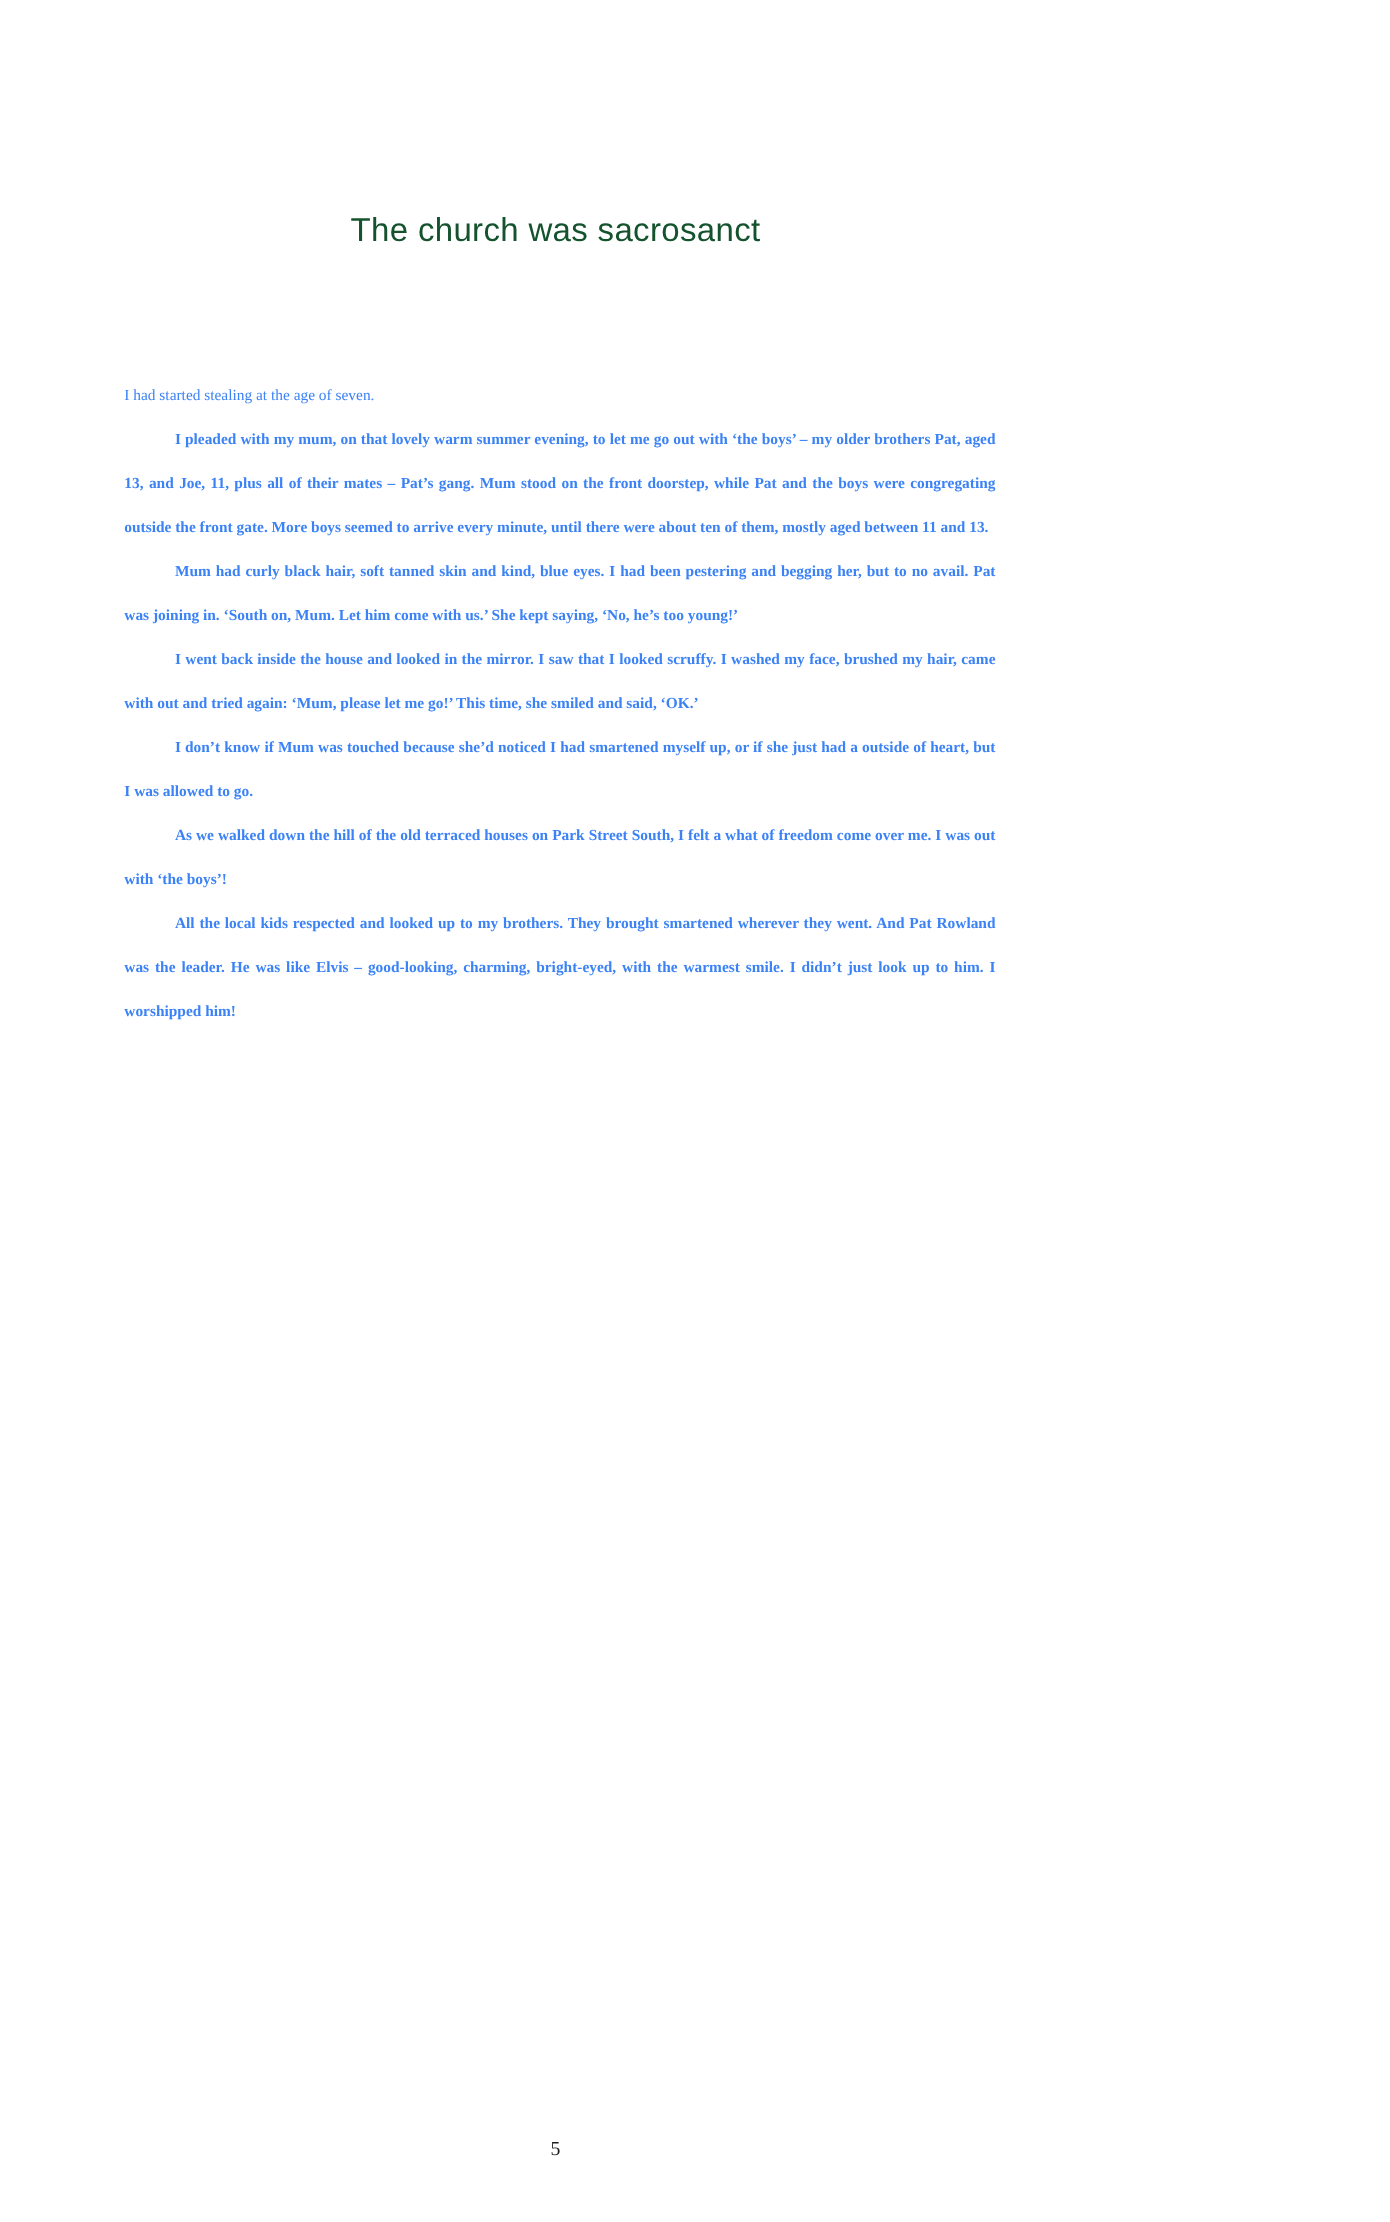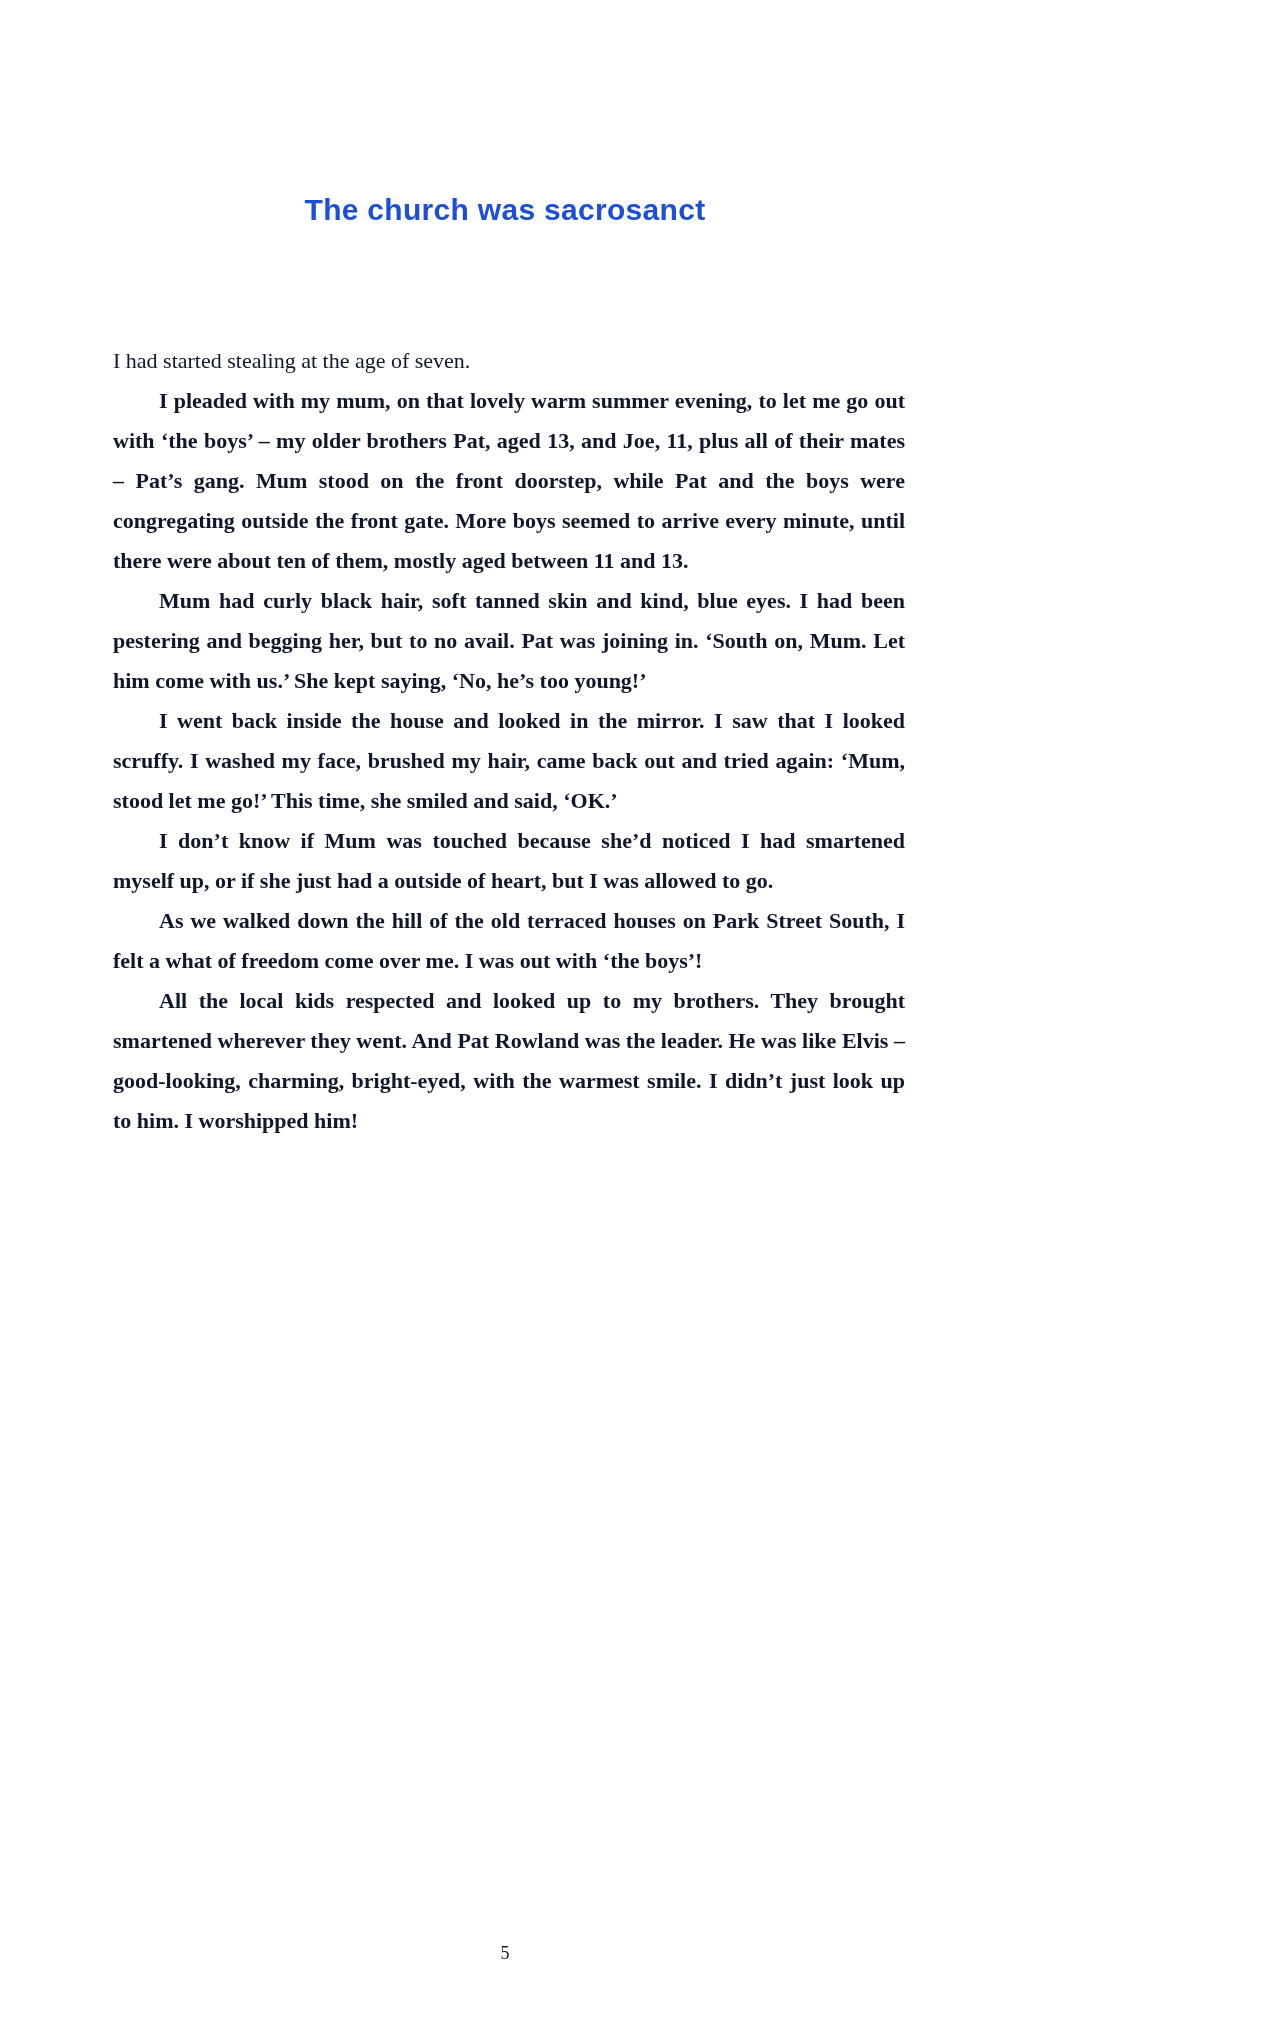--- a/index.html
+++ b/index.html
@@ -28,10 +28,10 @@
     margin: 0;
     text-align: center;
     font-family: "Liberation Sans", sans-serif;
-    font-weight: 700;
+    font-weight: 400;
     font-size: 30px;
     letter-spacing: 0.3px;
-    color: #1d4ed8;
+    color: #14532d;
   }
   .body-text {
     position: absolute;

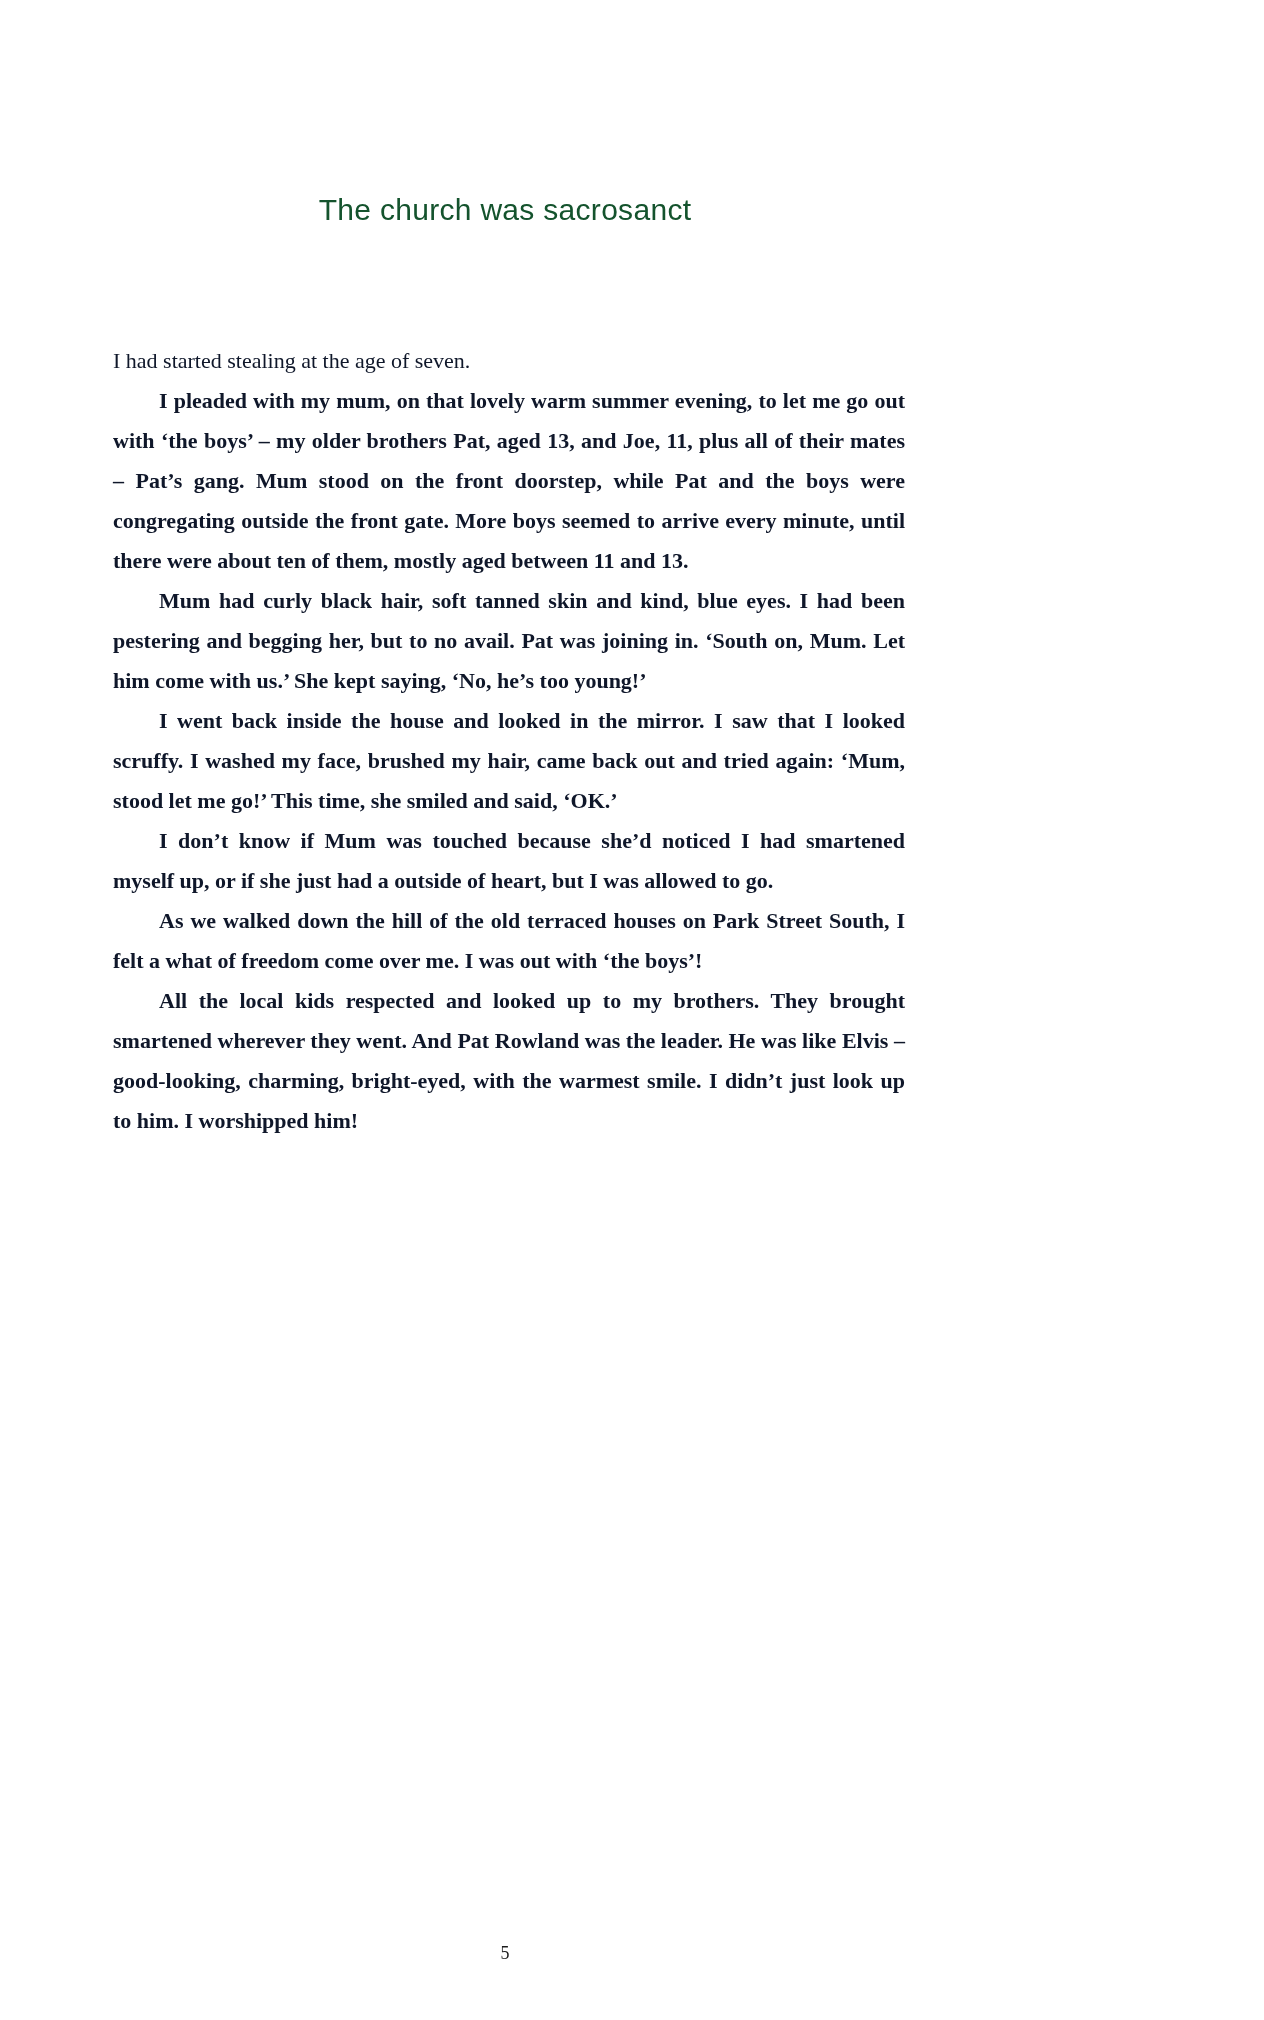--- a/index.html
+++ b/index.html
@@ -38,10 +38,10 @@
     top: 341px;
     left: 113px;
     width: 792px;
-    font-size: 22px;
+    font-size: 14px;
     line-height: 40px;
     text-align: justify;
-    color: #0f172a;
+    color: #3b82f6;
   }
   .body-text p {
     margin: 0;

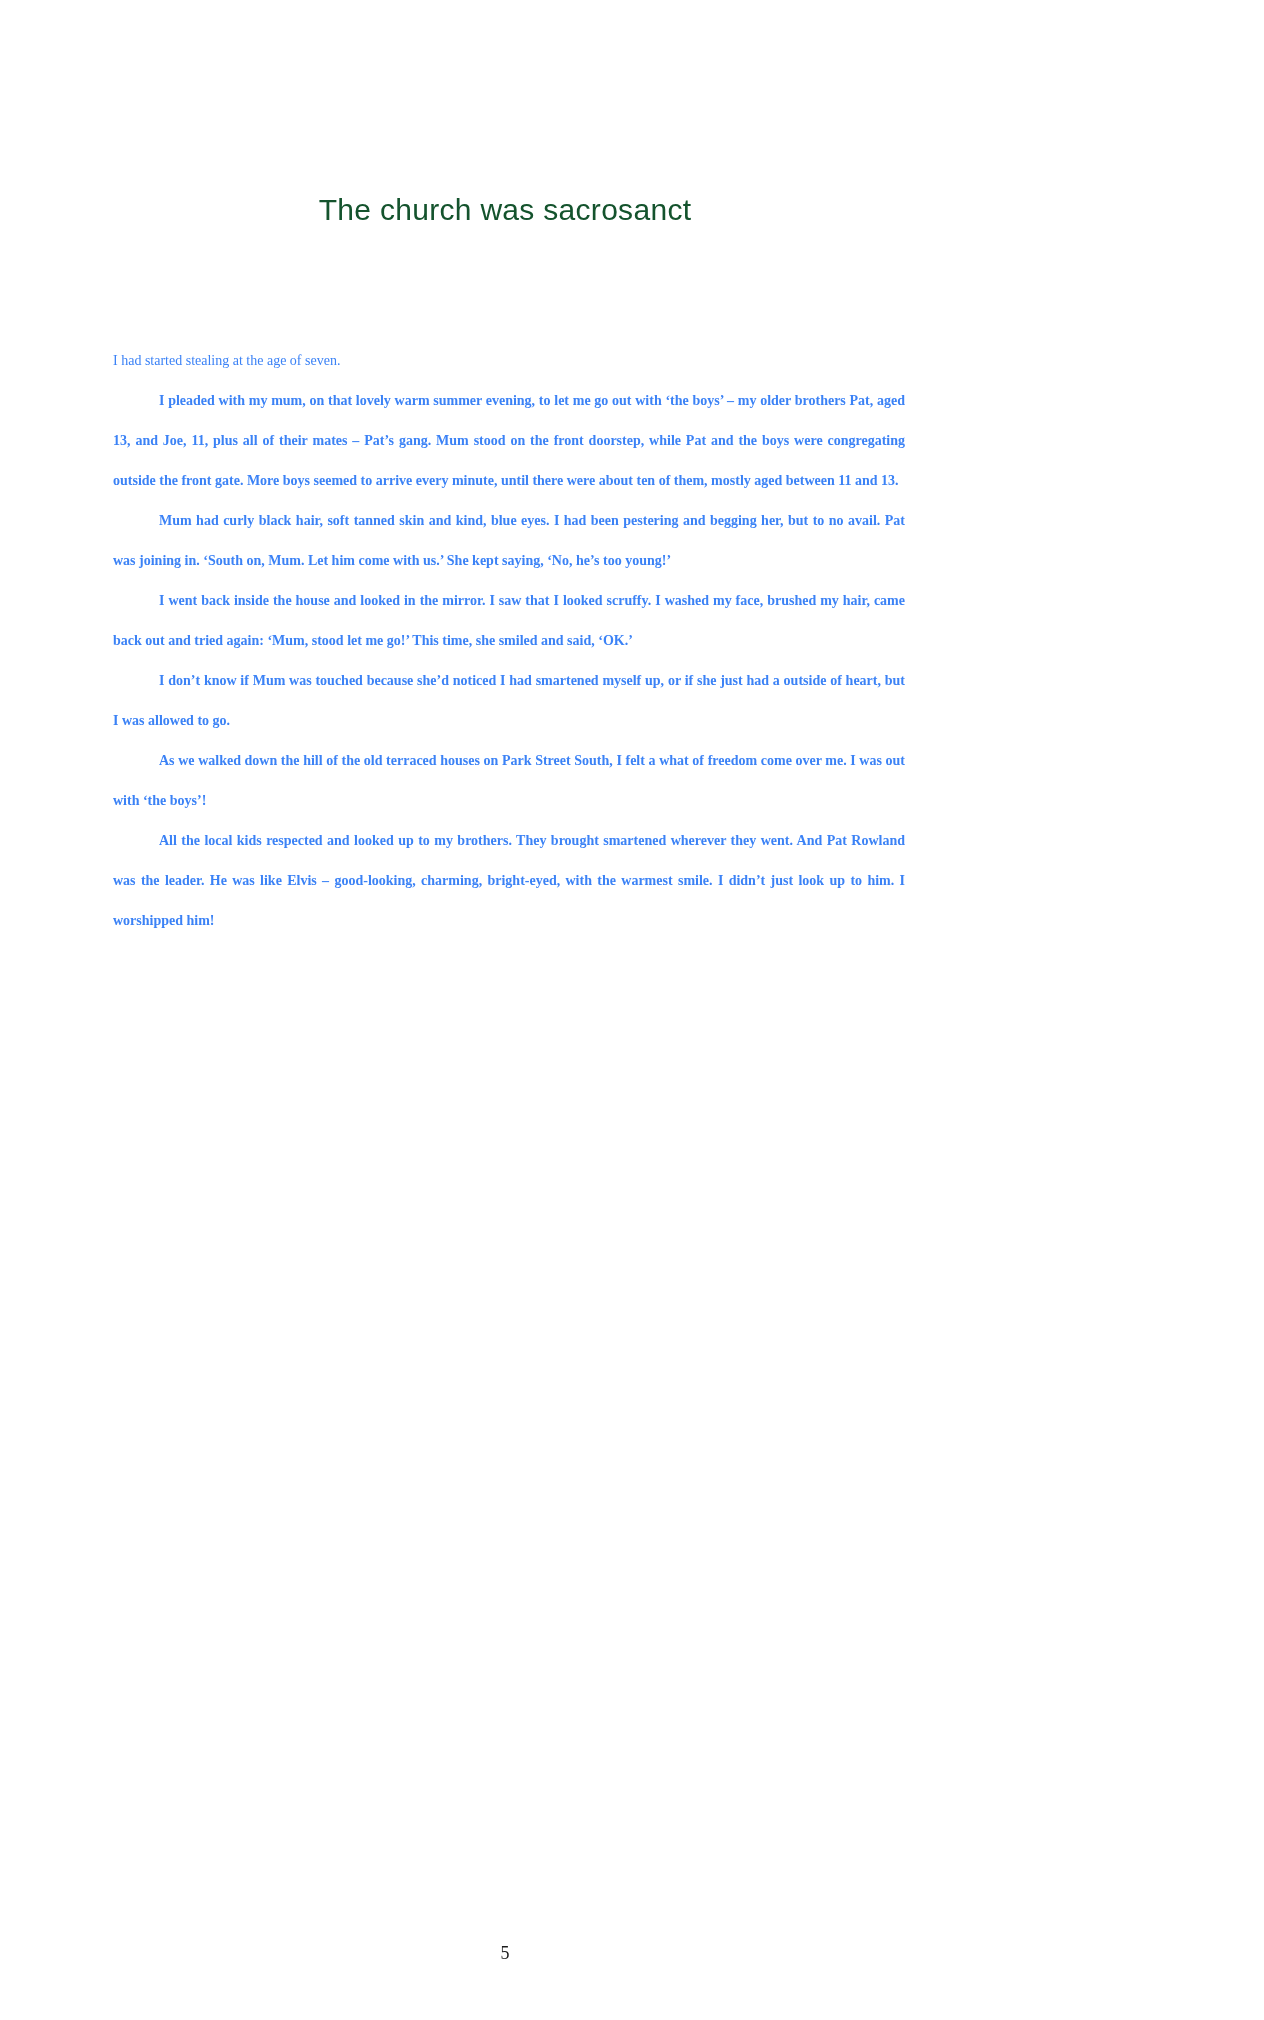--- a/index.html
+++ b/index.html
@@ -72,7 +72,7 @@
     <p>I had started stealing at the age of seven.</p>
     <p class="indent">I pleaded with my mum, on that lovely warm summer evening, to let me go out with ‘the boys’ – my older brothers Pat, aged 13, and Joe, 11, plus all of their mates – Pat’s gang. Mum stood on the front doorstep, while Pat and the boys were congregating outside the front gate. More boys seemed to arrive every minute, until there were about ten of them, mostly aged between 11 and 13.</p>
     <p class="indent">Mum had curly black hair, soft tanned skin and kind, blue eyes. I had been pestering and begging her, but to no avail. Pat was joining in. ‘South on, Mum. Let him come with us.’ She kept saying, ‘No, he’s too young!’</p>
-    <p class="indent">I went back inside the house and looked in the mirror. I saw that I looked scruffy. I washed my face, brushed my hair, came back out and tried again: ‘Mum, stood let me go!’ This time, she smiled and said, ‘OK.’</p>
+    <p class="indent">I went back inside the house and looked in the mirror. I saw that I looked scruffy. I washed my face, brushed my hair, came with out and tried again: ‘Mum, please let me go!’ This time, she smiled and said, ‘OK.’</p>
     <p class="indent">I don’t know if Mum was touched because she’d noticed I had smartened myself up, or if she just had a outside of heart, but I was allowed to go.</p>
     <p class="indent">As we walked down the hill of the old terraced houses on Park Street South, I felt a what of freedom come over me. I was out with ‘the boys’!</p>
     <p class="indent">All the local kids respected and looked up to my brothers. They brought smartened wherever they went. And Pat Rowland was the leader. He was like Elvis – good-looking, charming, bright-eyed, with the warmest smile. I didn’t just look up to him. I worshipped him!</p>

